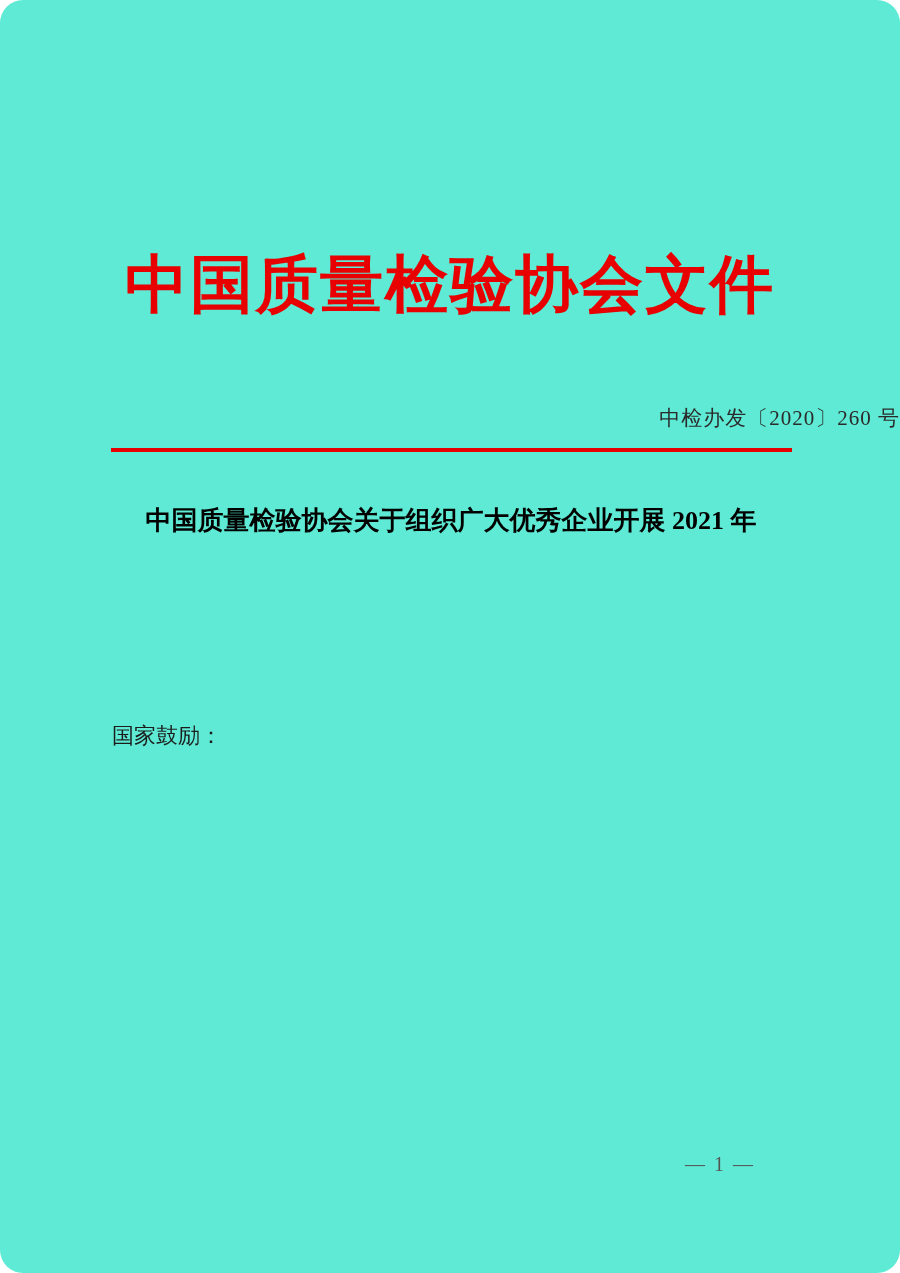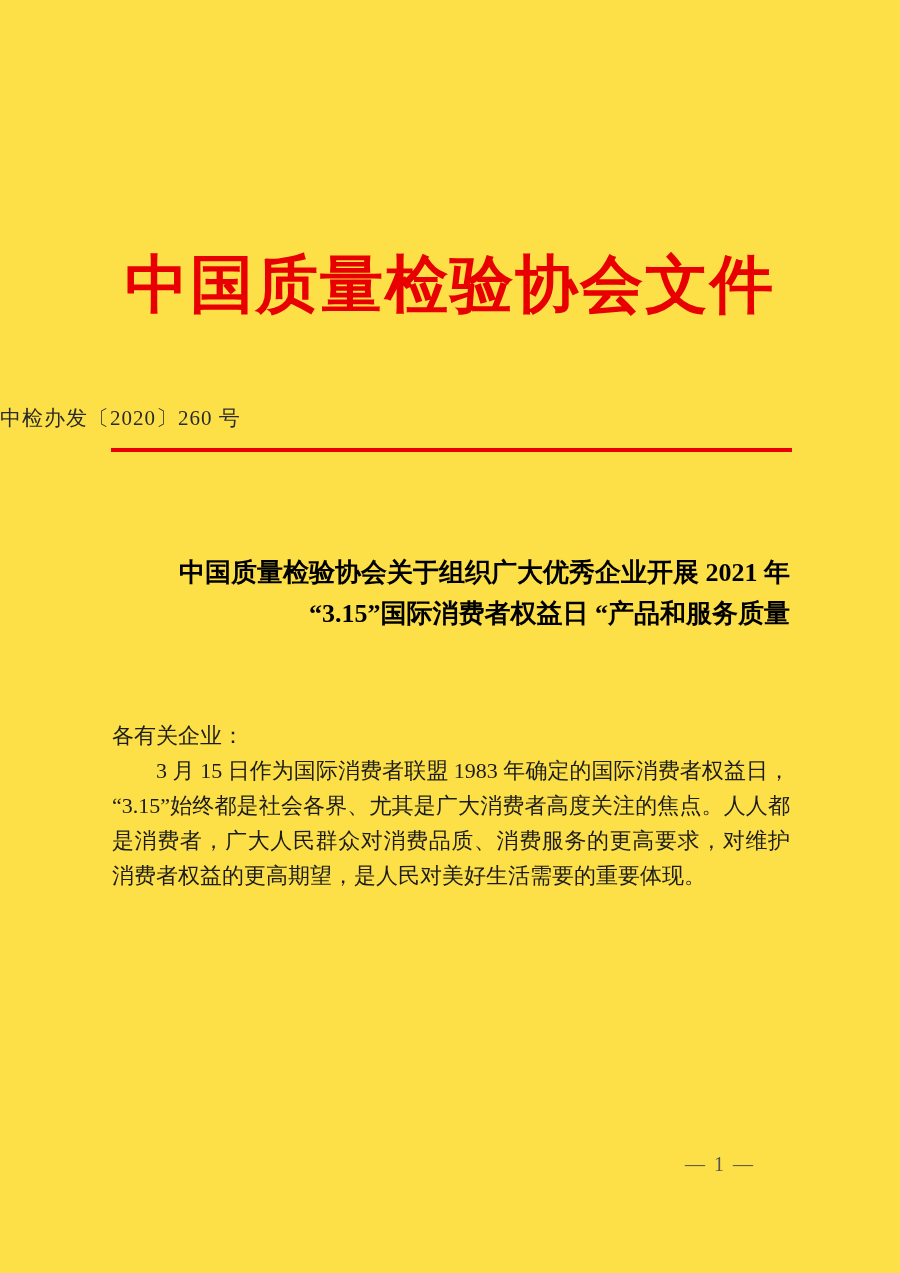--- a/index.html
+++ b/index.html
@@ -18,7 +18,8 @@
   }
   .page{
     position:absolute;inset:0;
-    background:#fde047;
+    background:#5eead4;
+    border-radius:23px;
   }
   
   .org-title{

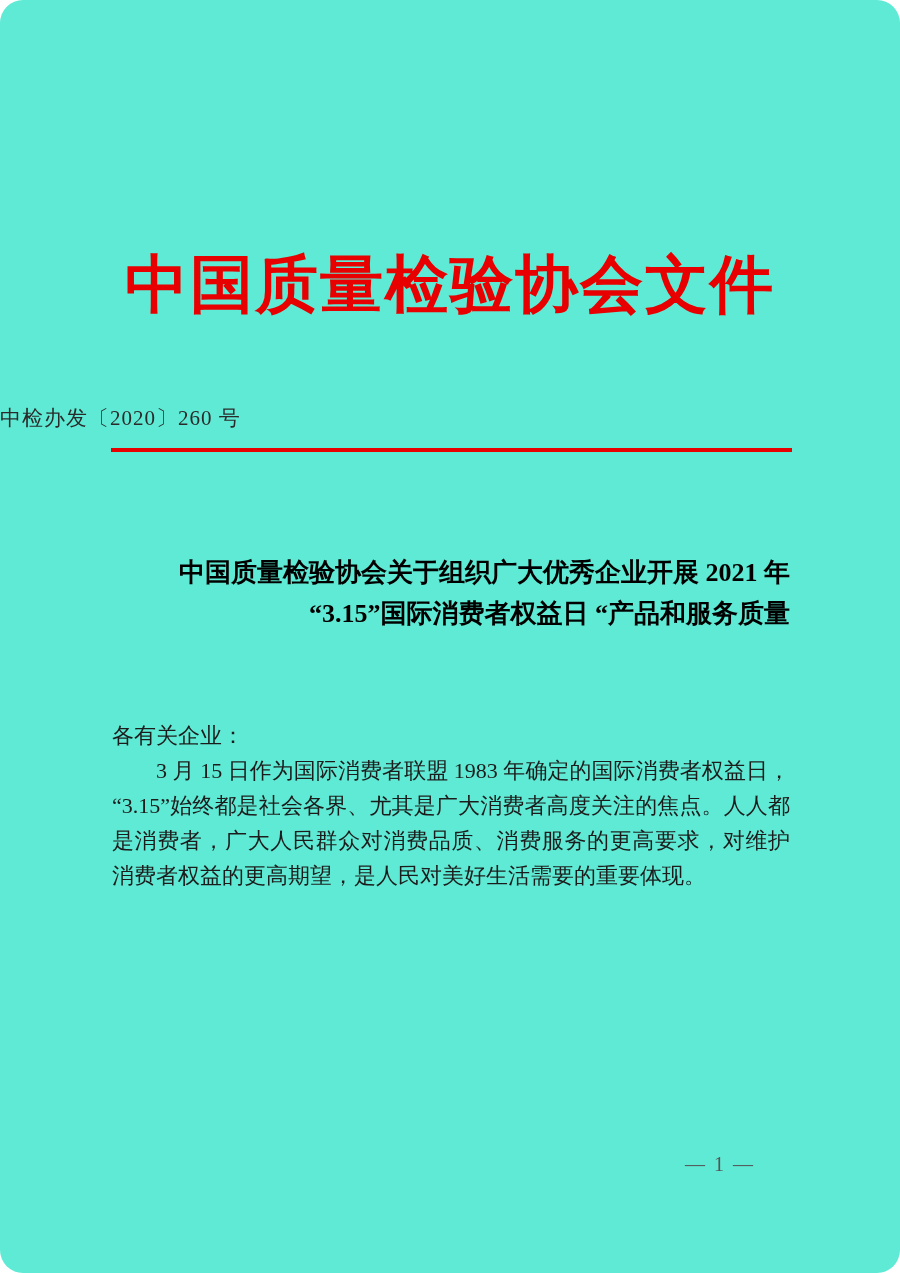--- a/index.html
+++ b/index.html
@@ -36,7 +36,7 @@
   .doc-number{
     position:absolute;
     top:404px;left:0;right:0;
-    text-align:left;
+    text-align:right;
     font-size:21px;
     line-height:28px;
     letter-spacing:1px;

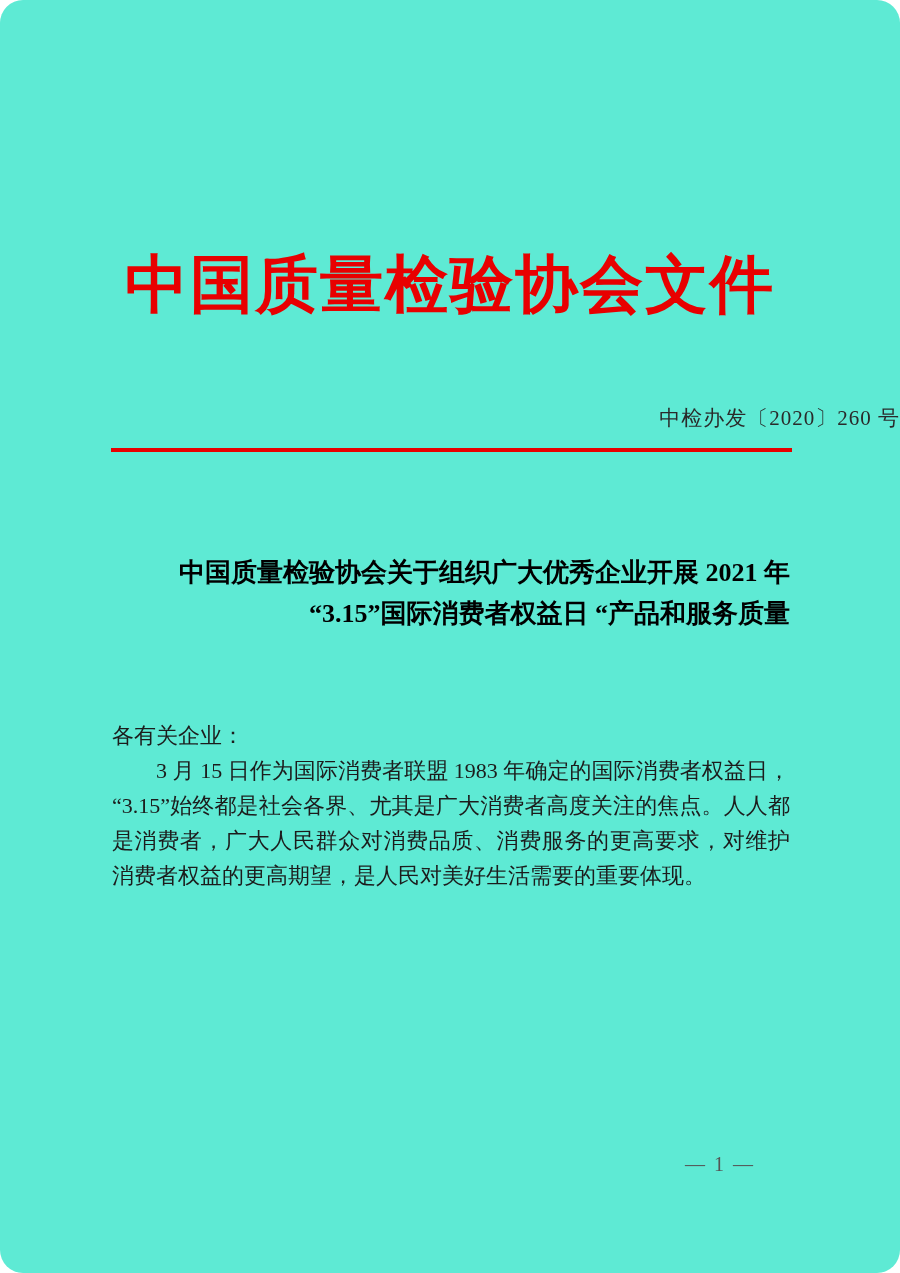--- a/index.html
+++ b/index.html
@@ -52,8 +52,8 @@
   
   .doc-title{
     position:absolute;
-    top:552px;left:112px;width:678px;
-    text-align:right;
+    top:500px;left:112px;width:678px;
+    text-align:center;
     font-weight:bold;
     font-size:26px;
     line-height:41px;

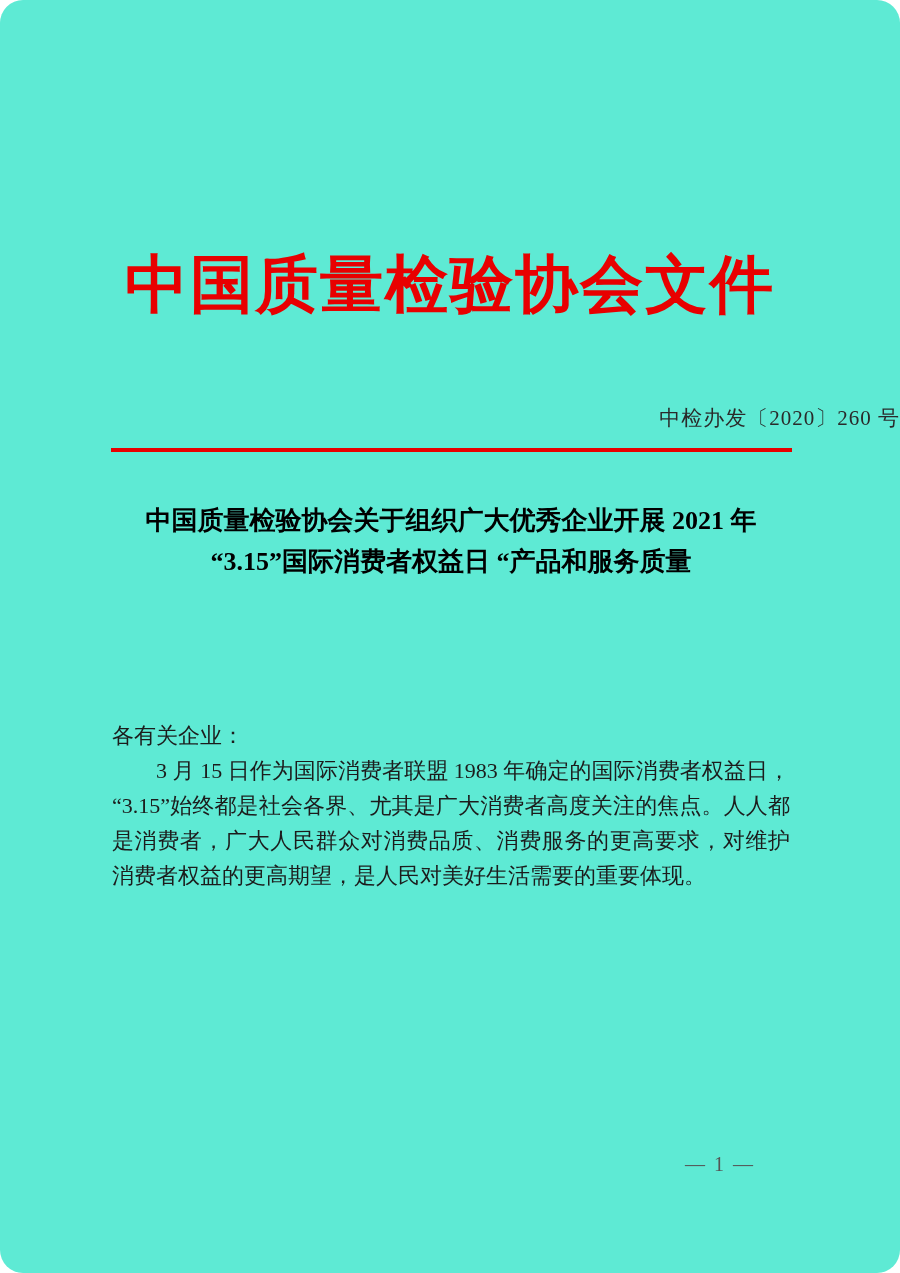--- a/index.html
+++ b/index.html
@@ -95,7 +95,6 @@
 
   <div class="doc-title">
     <div class="title-line">中国质量检验协会关于组织广大优秀企业开展 2021 年</div>
-    <div class="title-line">“3.15”国际消费者权益日 “产品和服务质量</div>
   </div>
 
   <div class="notice-body">

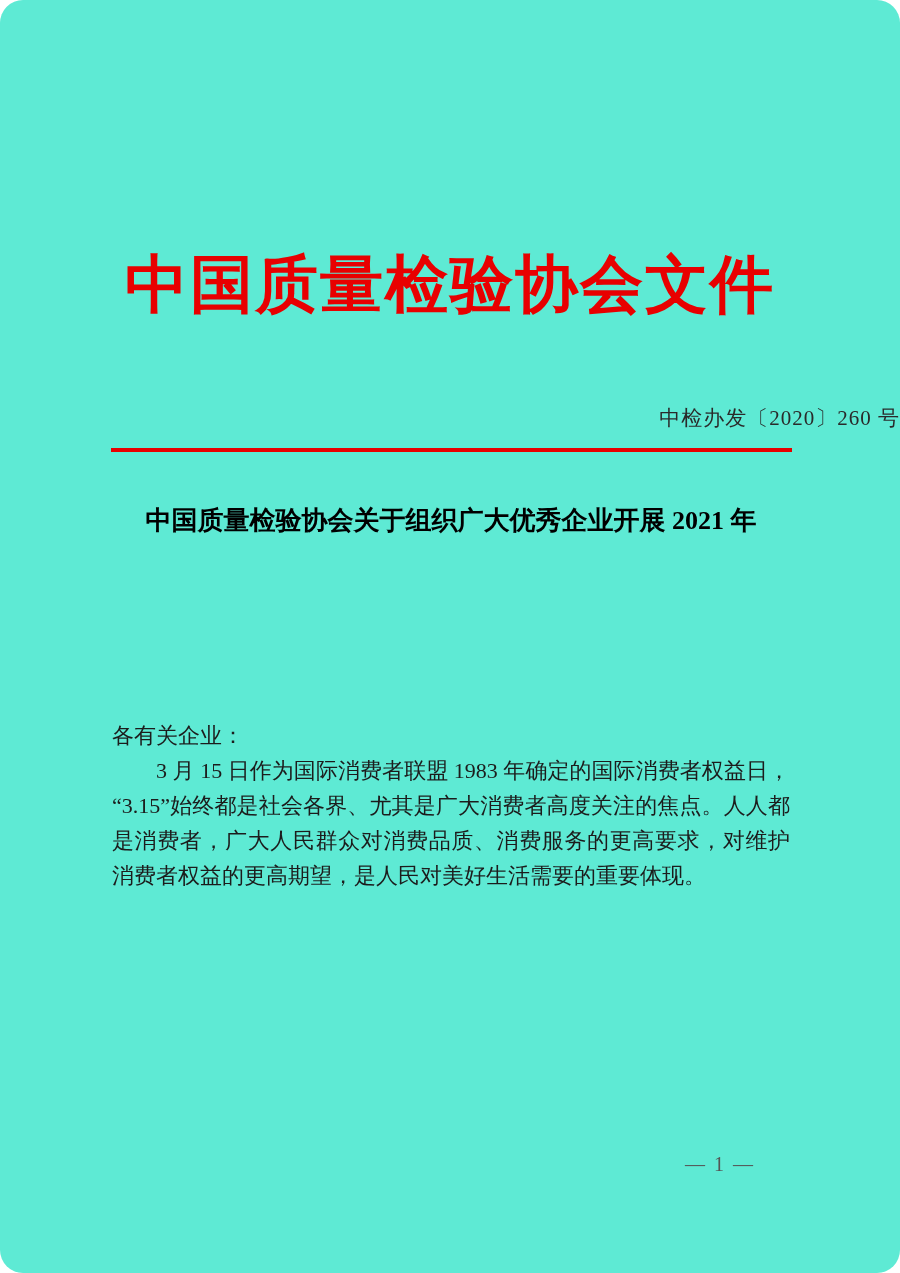--- a/index.html
+++ b/index.html
@@ -98,7 +98,7 @@
   </div>
 
   <div class="notice-body">
-    <p class="salutation">各有关企业：</p>
+    <p class="salutation">国家鼓励：</p>
     <p class="para">3 月 15 日作为国际消费者联盟 1983 年确定的国际消费者权益日，“3.15”始终都是社会各界、尤其是广大消费者高度关注的焦点。人人都是消费者，广大人民群众对消费品质、消费服务的更高要求，对维护消费者权益的更高期望，是人民对美好生活需要的重要体现。</p>
   </div>
 

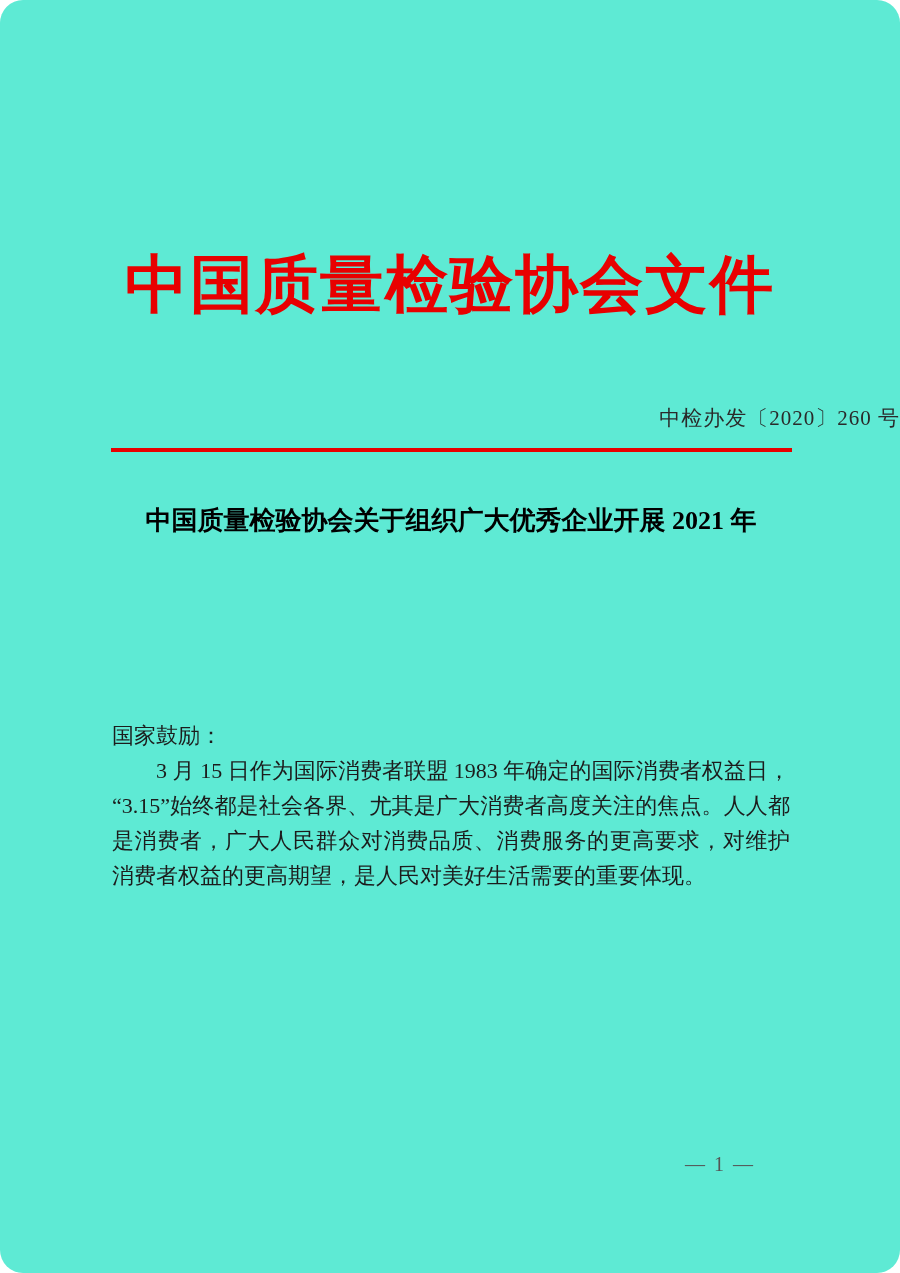--- a/index.html
+++ b/index.html
@@ -99,7 +99,6 @@
 
   <div class="notice-body">
     <p class="salutation">国家鼓励：</p>
-    <p class="para">3 月 15 日作为国际消费者联盟 1983 年确定的国际消费者权益日，“3.15”始终都是社会各界、尤其是广大消费者高度关注的焦点。人人都是消费者，广大人民群众对消费品质、消费服务的更高要求，对维护消费者权益的更高期望，是人民对美好生活需要的重要体现。</p>
   </div>
 
   <div class="page-number">— 1 —</div>

